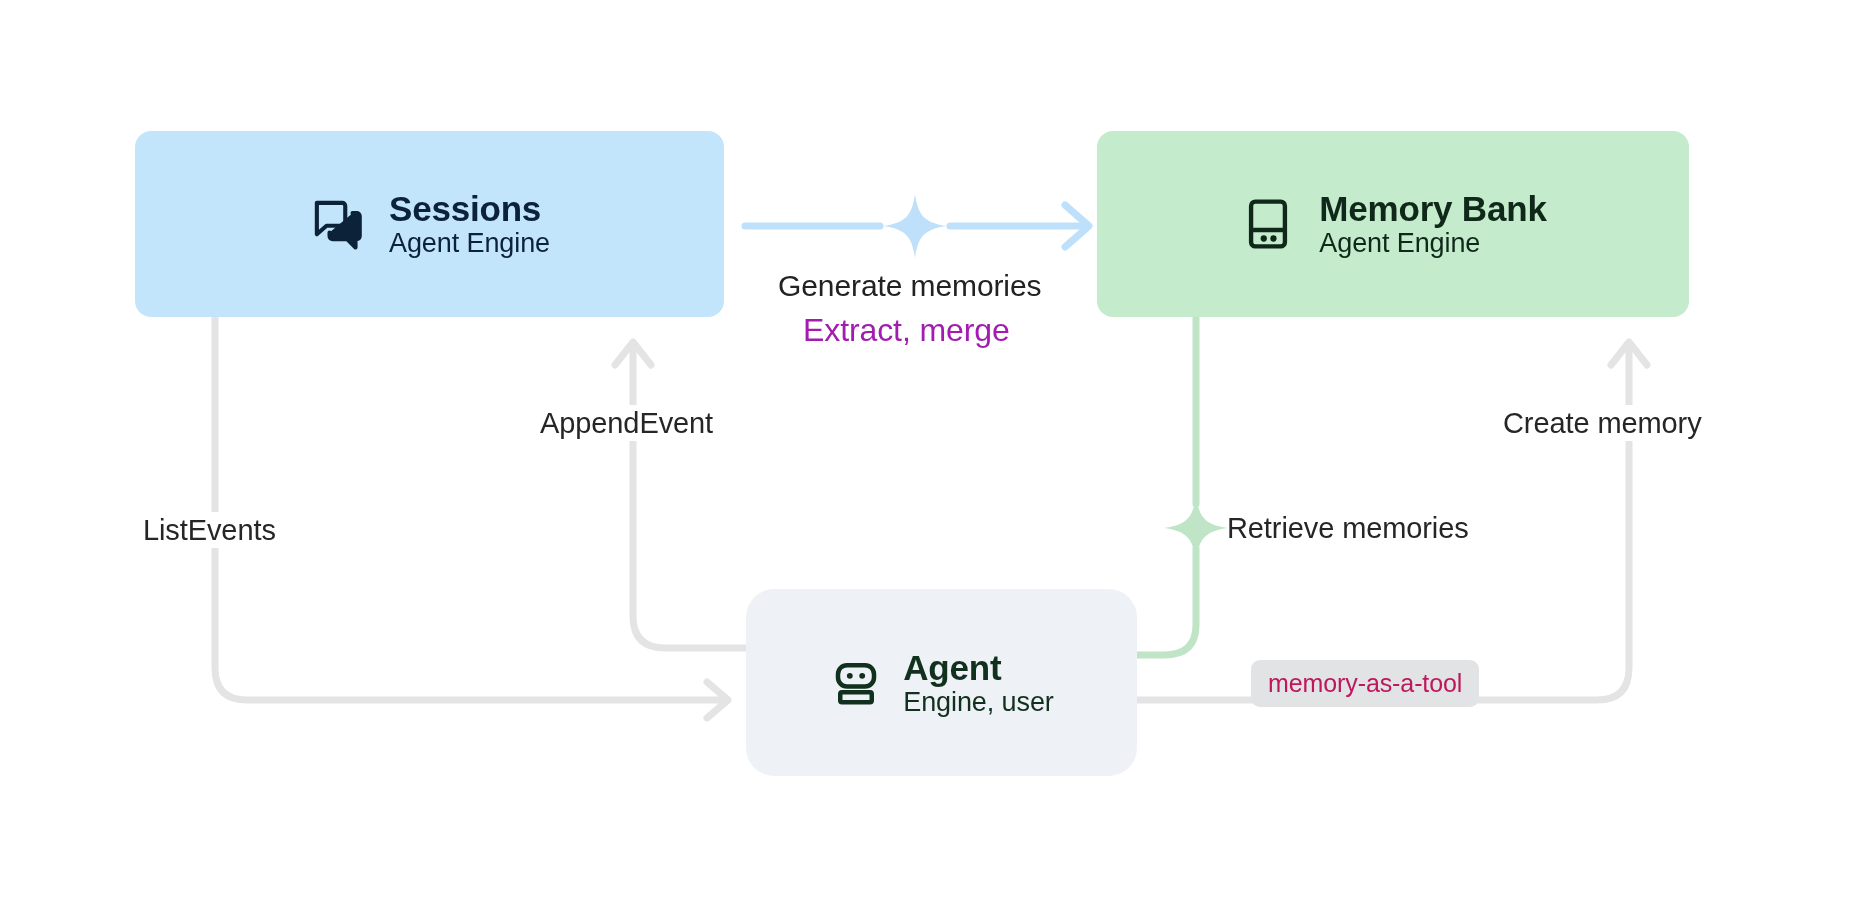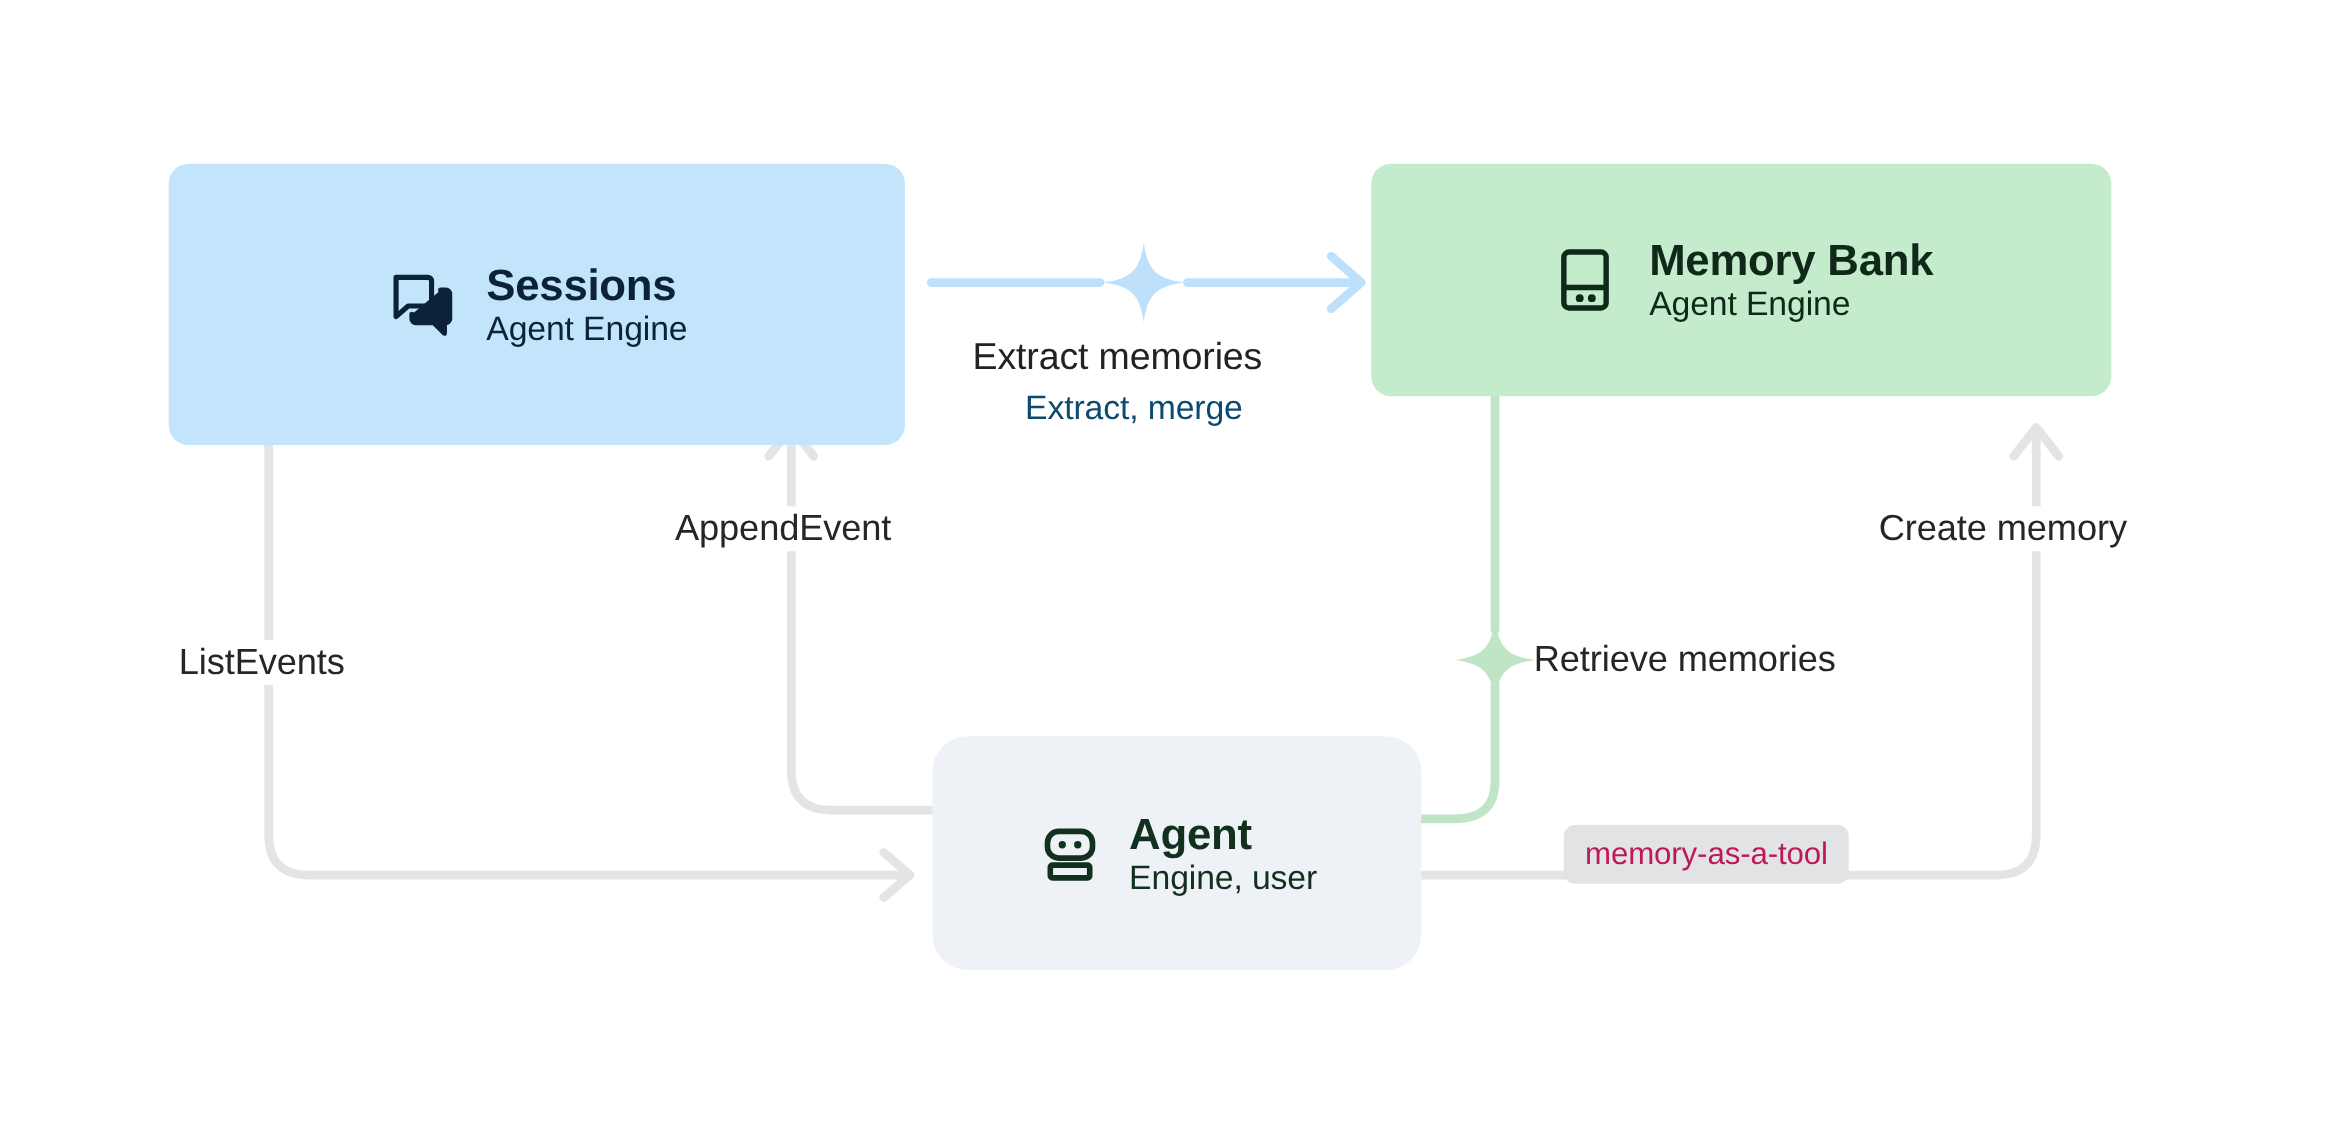--- a/index.html
+++ b/index.html
@@ -67,7 +67,7 @@
     left: 135px;
     top: 131px;
     width: 589px;
-    height: 225px;
+    height: 186px;
     background: #c3e5fc;
   }
   #node-sessions .node-title,

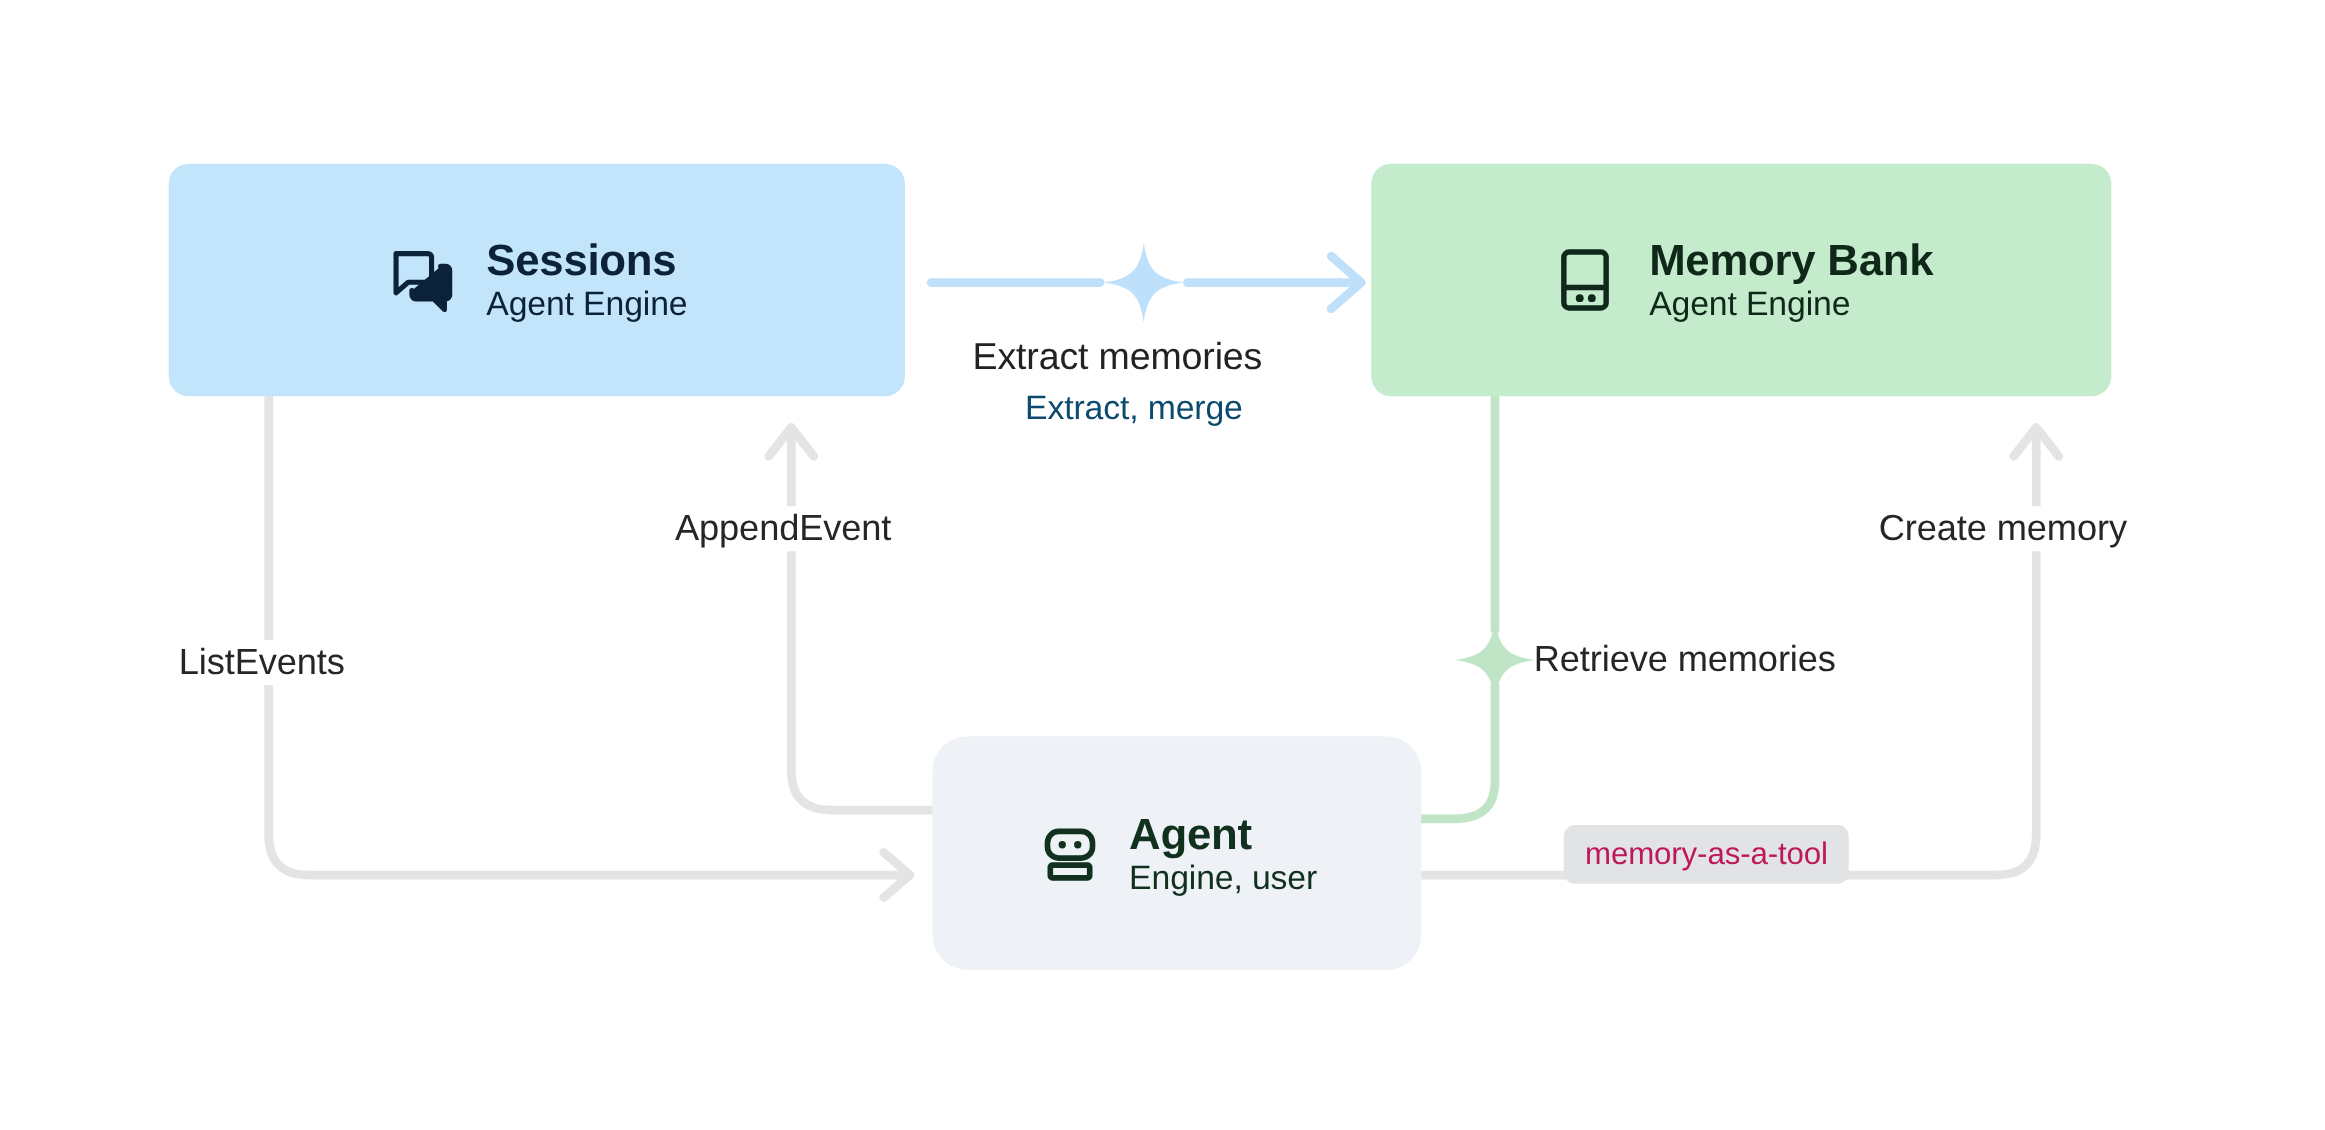--- a/index.html
+++ b/index.html
@@ -246,7 +246,7 @@
     </div>
   </div>
 
-  <span class="edge-label nobg" id="label-generate">Extract memories</span>
+  <span class="edge-label nobg" id="label-generate">Generate memories</span>
   <span class="edge-label nobg sub" id="label-extract">Extract, merge</span>
 
   <span class="edge-label" id="label-appendevent">AppendEvent</span>

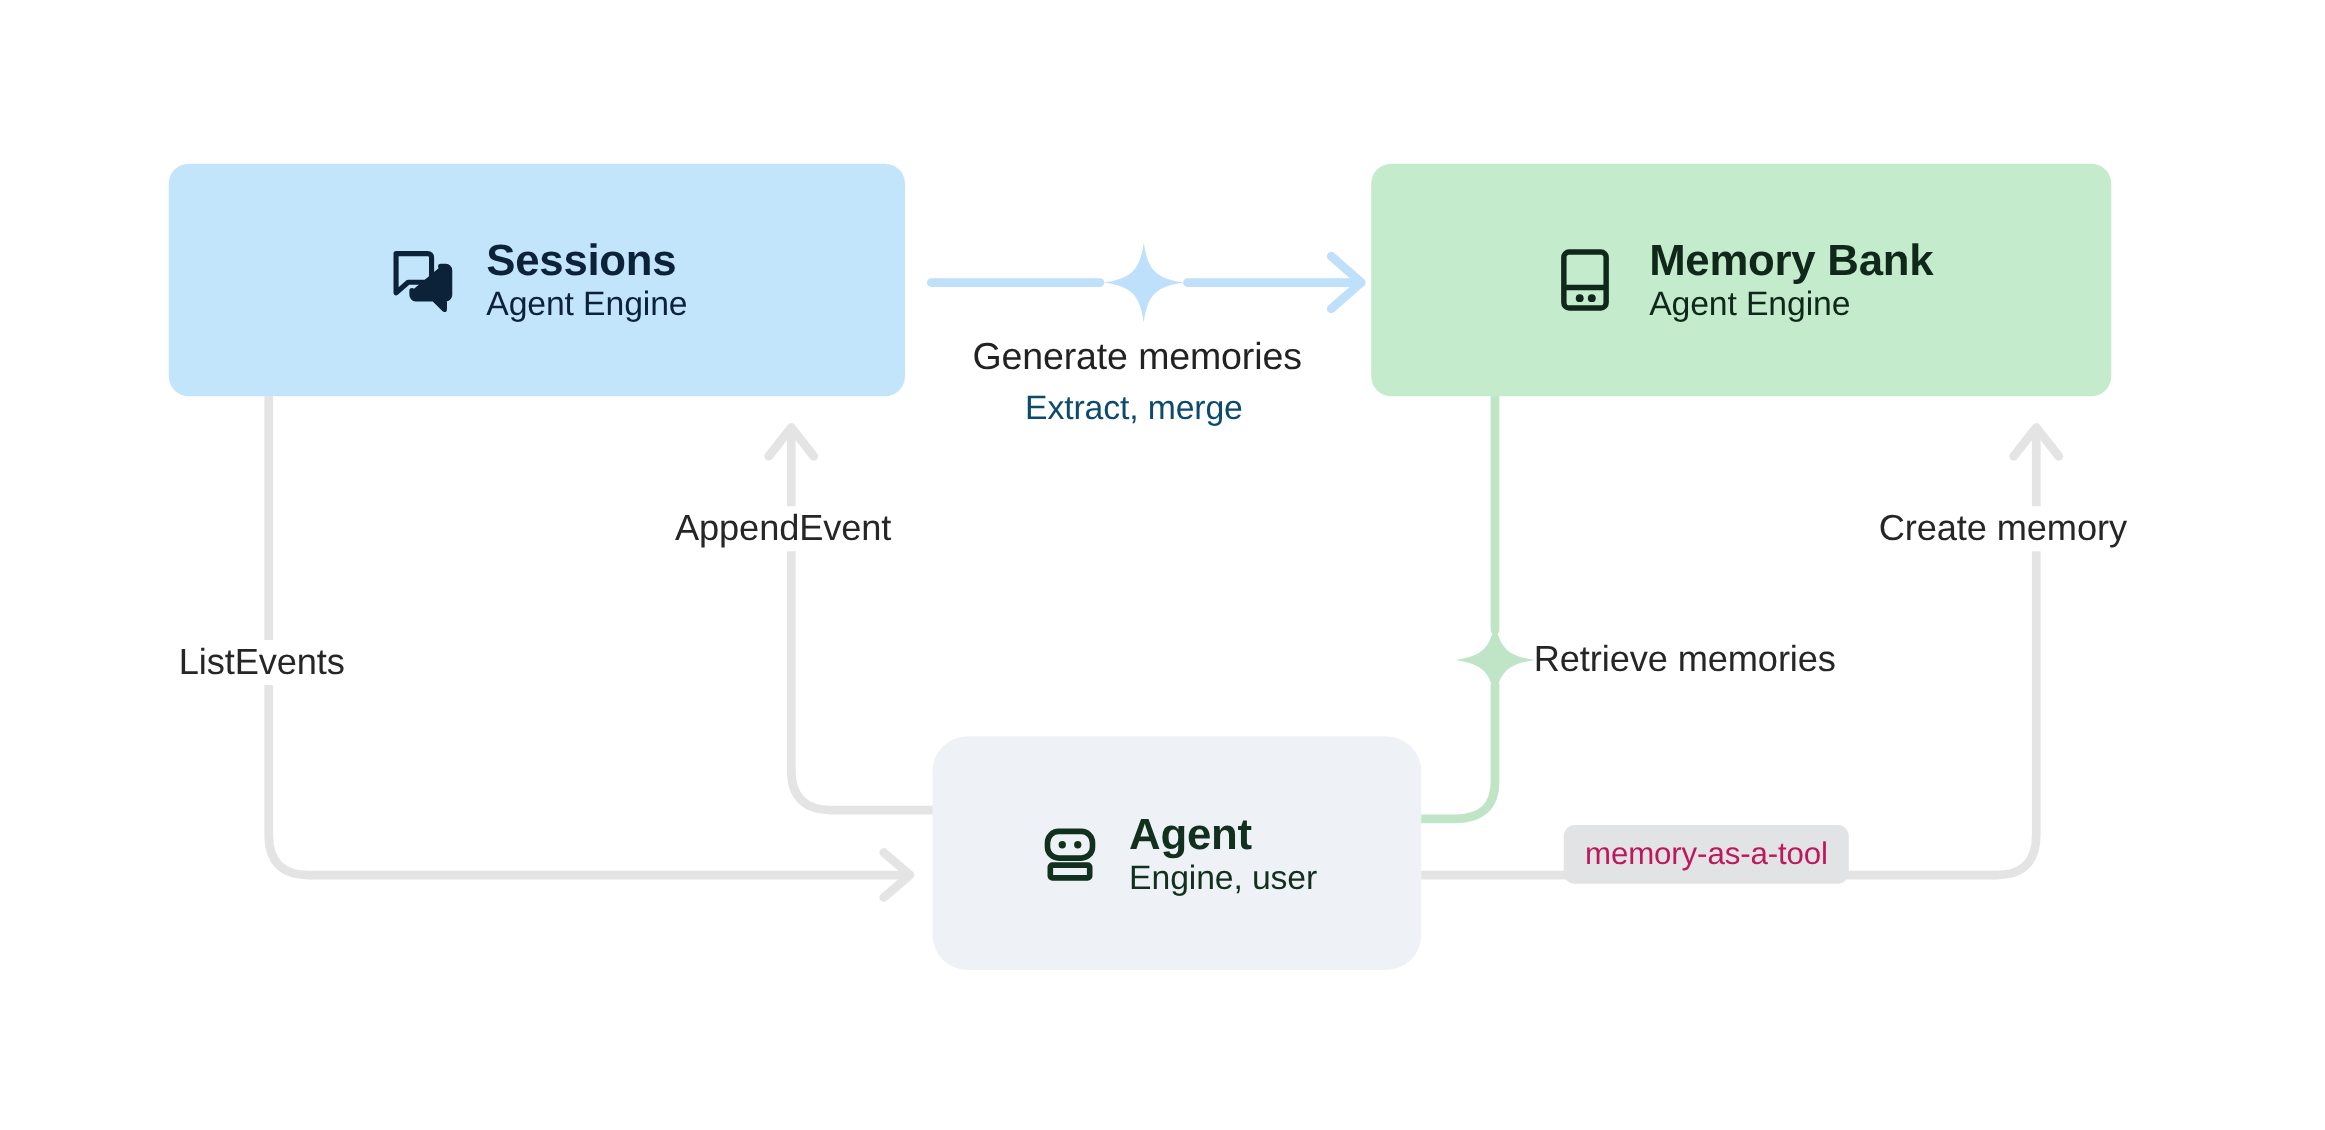--- a/index.html
+++ b/index.html
@@ -119,10 +119,10 @@
     color: #222222;
   }
   #label-extract {
-    left: 811px;
+    left: 794px;
     top: 310px;
-    font-size: 27px;
-    color: #0c4a6e;
+    font-size: 32px;
+    color: #a21caf;
   }
   #label-appendevent {
     left: 531px;

